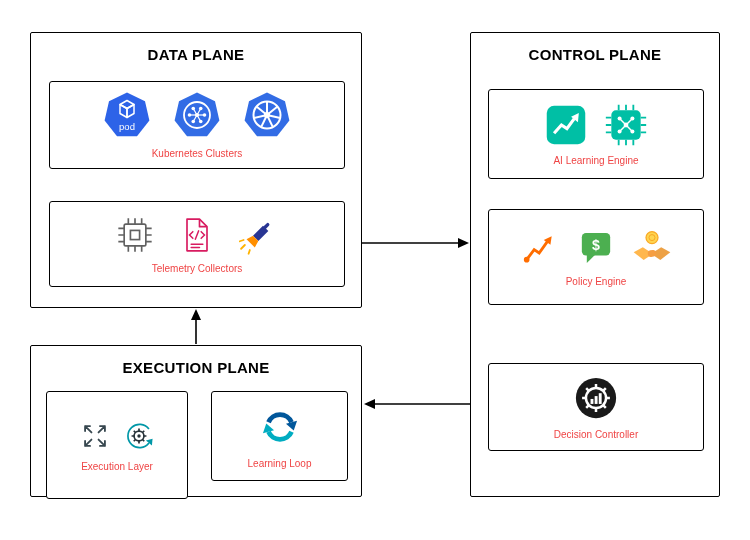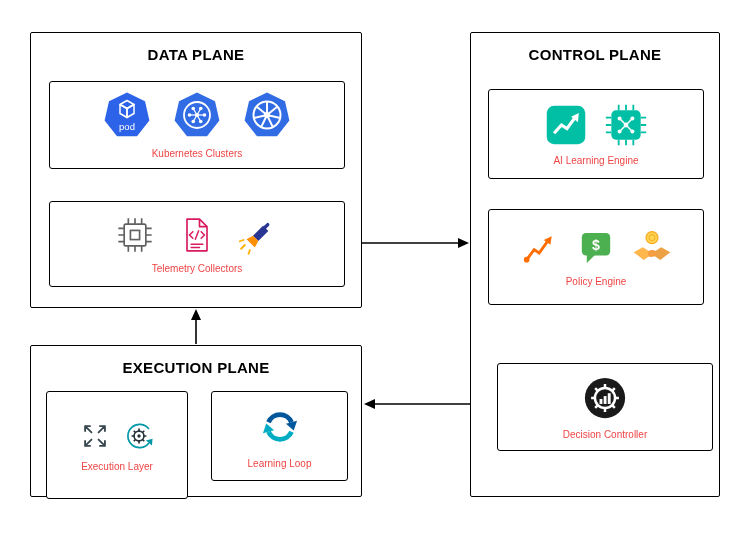--- a/index.html
+++ b/index.html
@@ -182,7 +182,7 @@
       <div class="node-label">Policy Engine</div>
     </div>
 
-    <div class="node" style="left:17px; top:330px; width:216px; height:88px;margin-left:9px;">
+    <div class="node" style="left:17px; top:330px; width:216px; height:88px;">
       <div class="icon-row">
         <svg width="46" height="46" viewBox="0 0 48 48">
           <circle cx="24" cy="24" r="21" fill="#1A1A1A"></circle>

